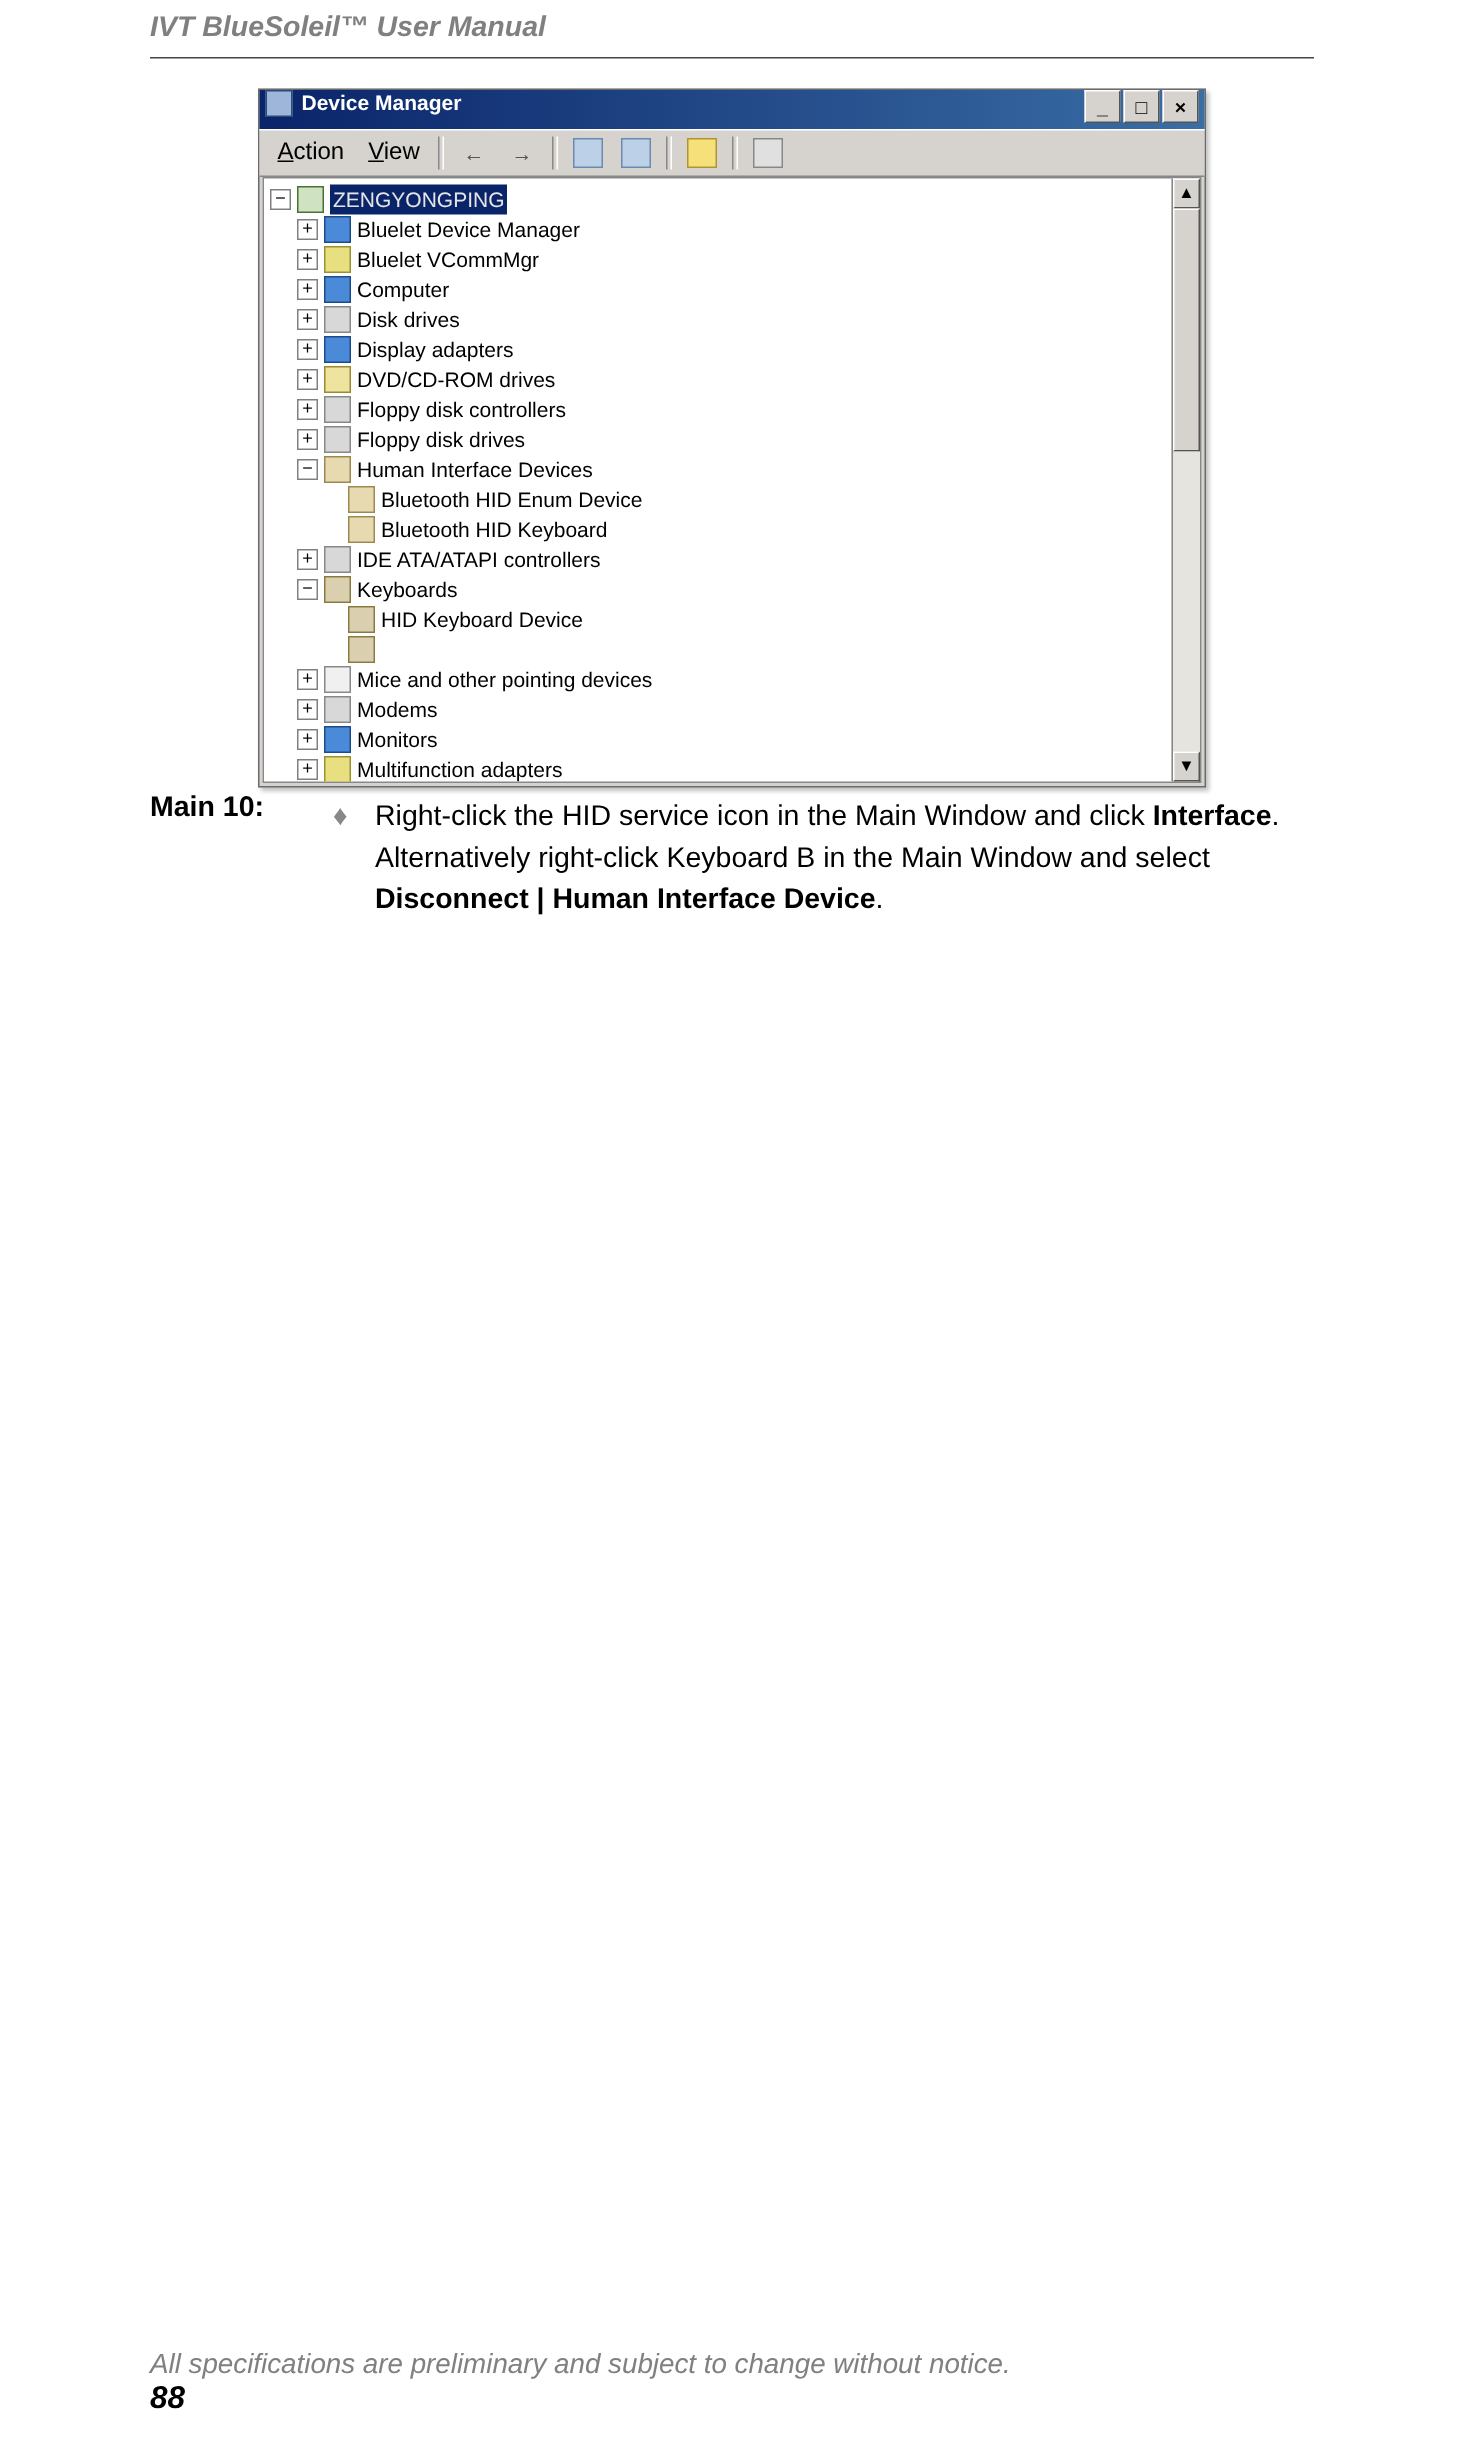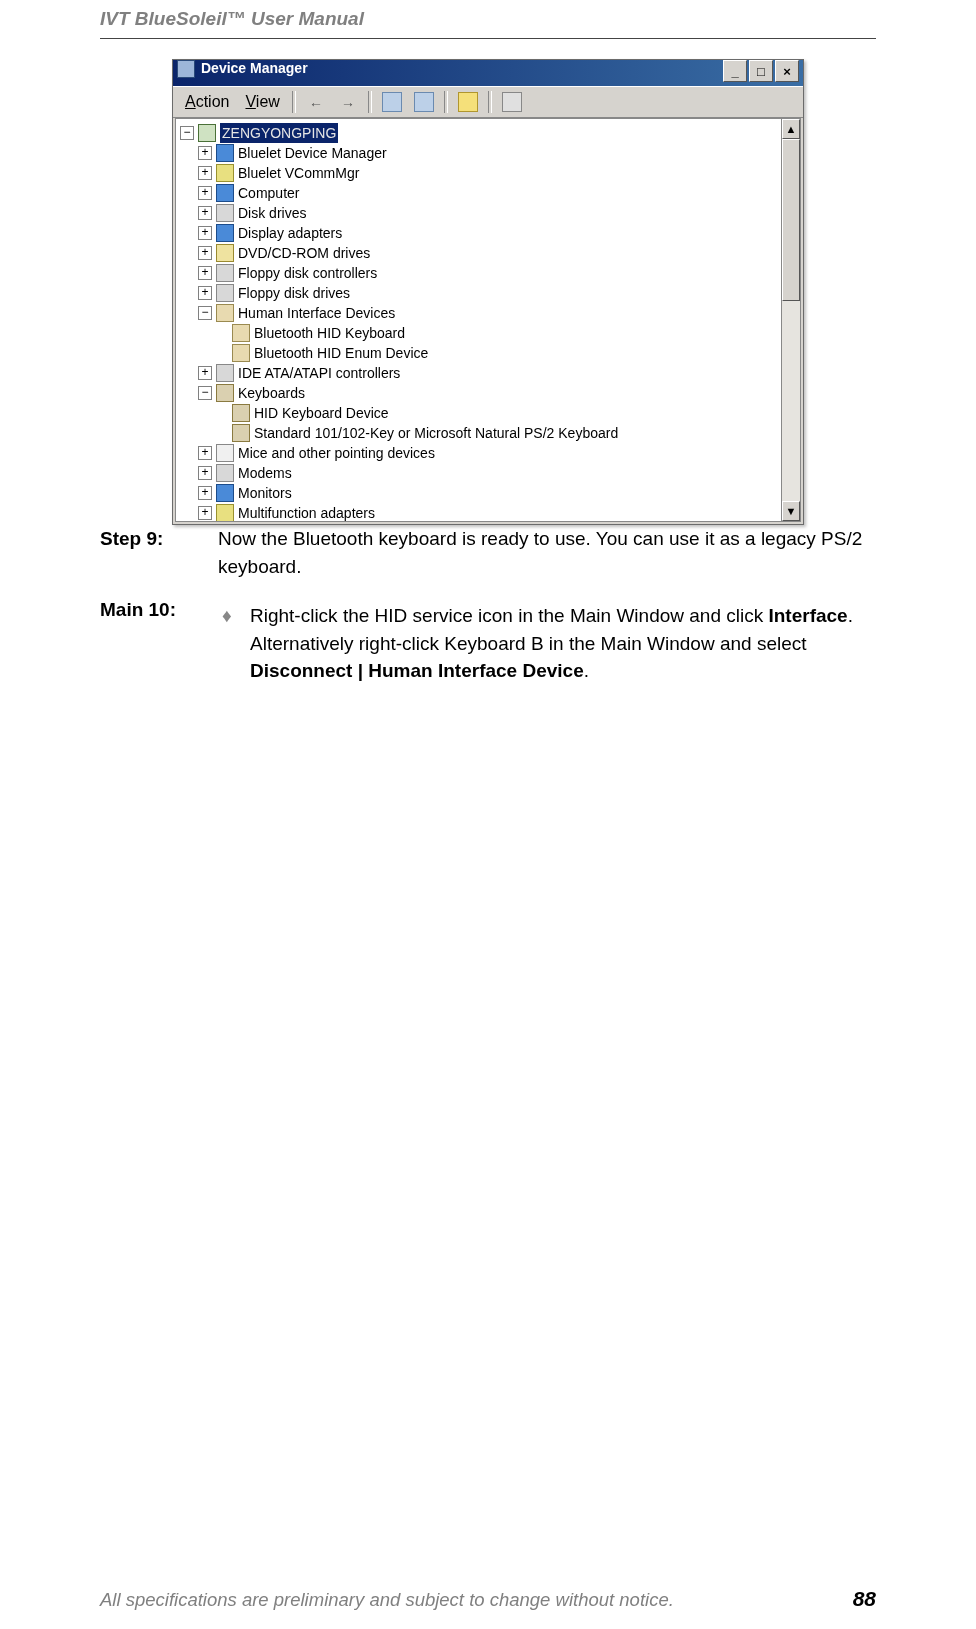--- a/index.html
+++ b/index.html
@@ -155,12 +155,12 @@
           <div class="row">
               <span class="spacer" style="width:52px"></span>
               <span class="ic hid"></span>
+              <span>Bluetooth HID Enum Device</span>
+            </div>
+          <div class="row">
+              <span class="spacer" style="width:52px"></span>
+              <span class="ic hid"></span>
               <span>Bluetooth HID Keyboard</span>
-            </div>
-          <div class="row">
-              <span class="spacer" style="width:52px"></span>
-              <span class="ic hid"></span>
-              <span>Bluetooth HID Enum Device</span>
             </div>
 
           <div class="row">

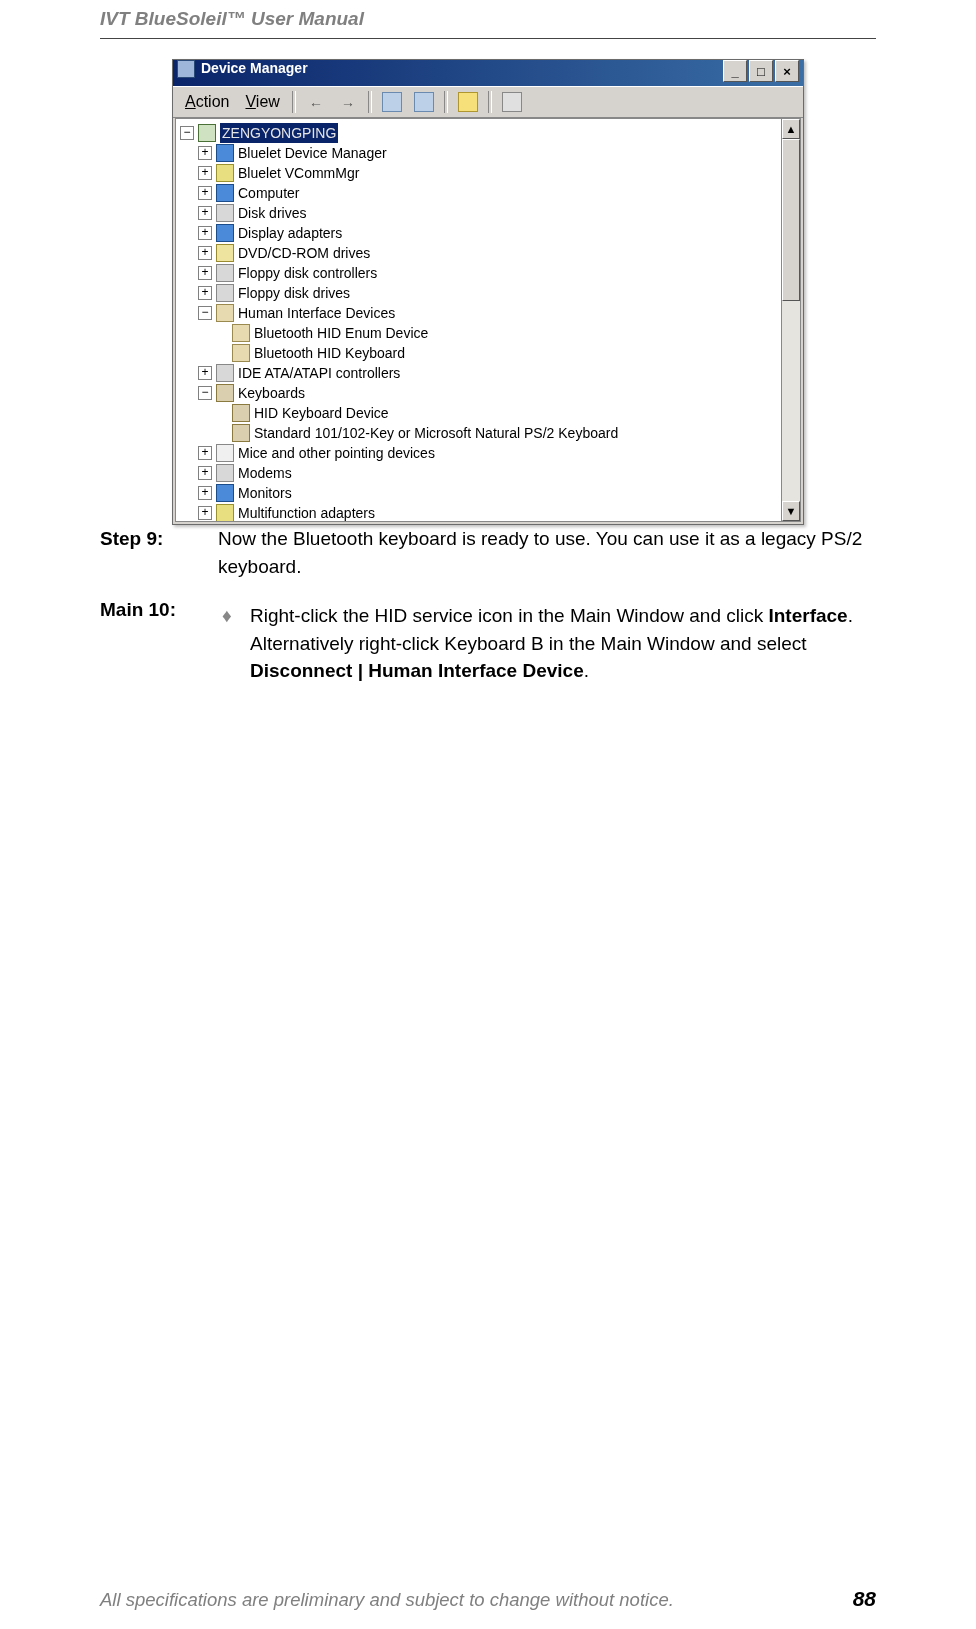--- a/index.html
+++ b/index.html
@@ -184,7 +184,6 @@
           <div class="row">
               <span class="spacer" style="width:52px"></span>
               <span class="ic kb"></span>
-              <span>Standard 101/102-Key or Microsoft Natural PS/2 Keyboard</span>
             </div>
 
           <div class="row">

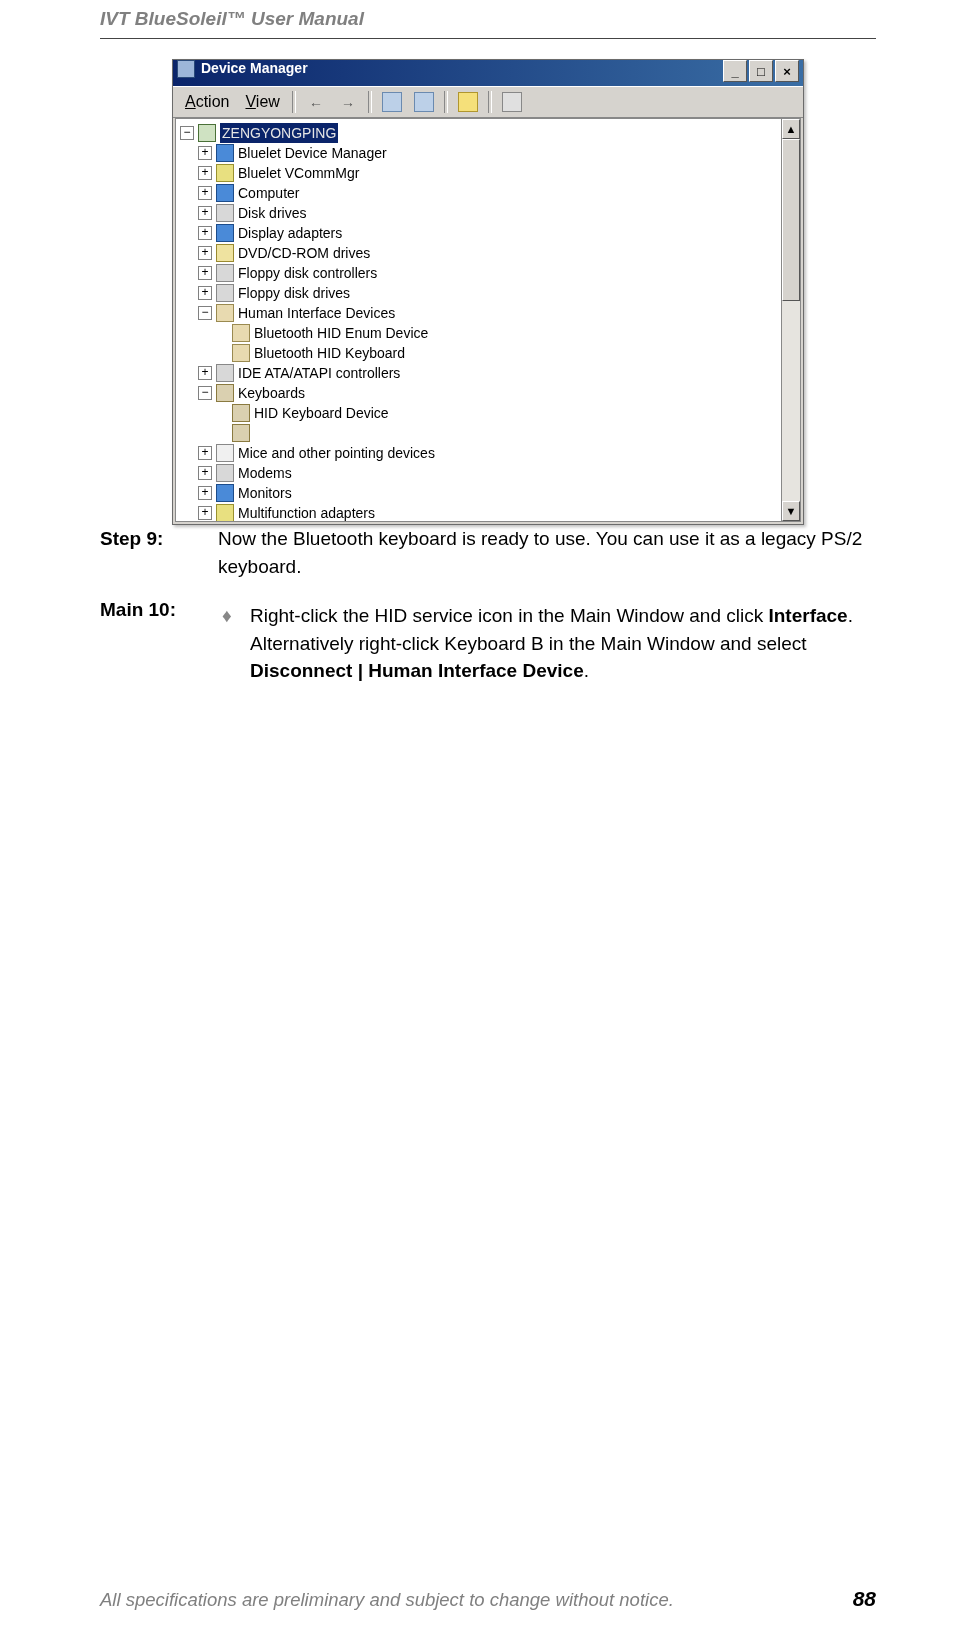--- a/index.html
+++ b/index.html
@@ -223,10 +223,6 @@
   </div>
 
 
-  <div class="step-row">
-    <div class="step-label">Step 9:</div>
-    <div class="step-body">Now the Bluetooth keyboard is ready to use. You can use it as a legacy PS/2 keyboard.</div>
-  </div>
 
   <div class="step-row">
     <div class="step-label">Main 10:</div>

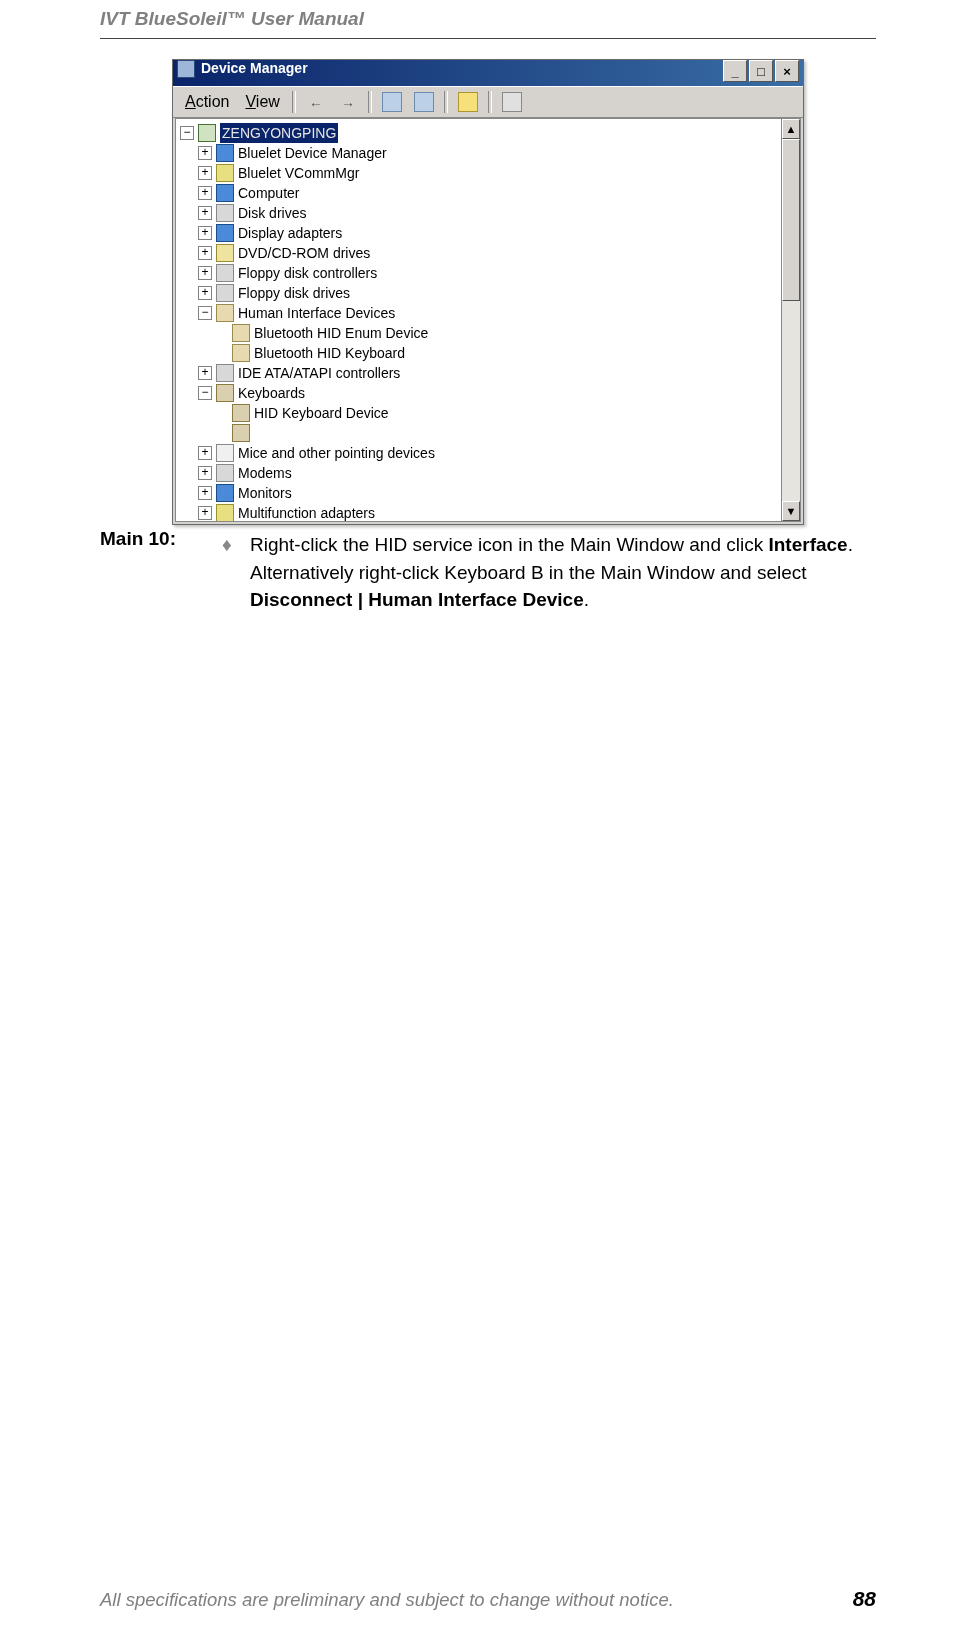--- a/index.html
+++ b/index.html
@@ -14,7 +14,7 @@
   .bullet-row{display:flex;margin-top:6px;}
   .bullet-mark{color:#888;width:28px;flex-shrink:0;text-align:left;padding-left:4px;}
   .strong{font-weight:bold;}
-  .footer{position:absolute;bottom:18px;left:100px;right:100px;display:flex;justify-content:space-between;align-items:baseline;}
+  .footer{position:absolute;bottom:18px;left:100px;right:100px;display:flex;justify-content:space-between;align-items:baseline;flex-direction:column;}
   .footer-note{font-style:italic;color:#808080;font-size:18.5px;}
   .footer-page{font-weight:bold;font-style:italic;font-size:21px;color:#000;}
   .dm-window{width:630px;border:1px solid #6b6b6b;background:#d6d3ce;font-family:Tahoma,Arial,sans-serif;font-size:14px;color:#000;box-shadow:2px 2px 3px rgba(0,0,0,.25);}

